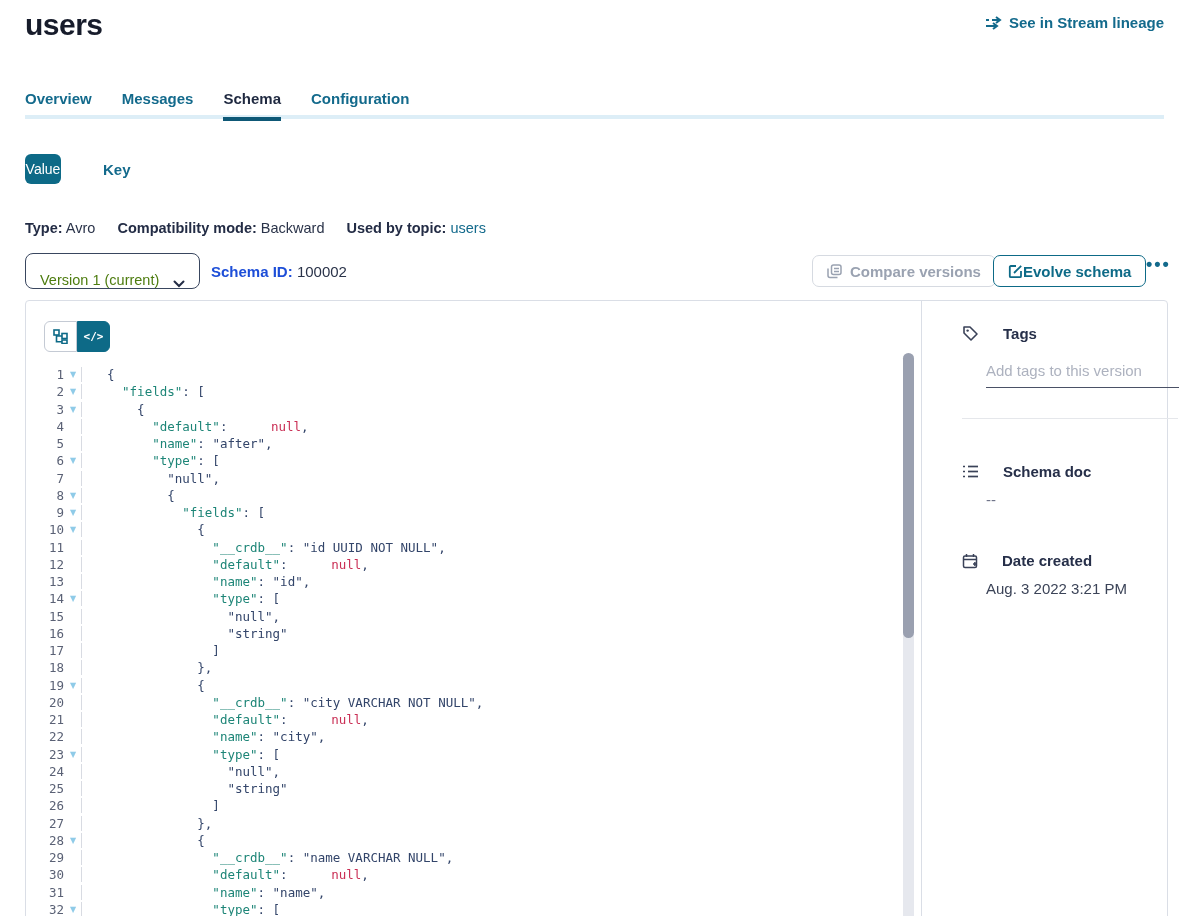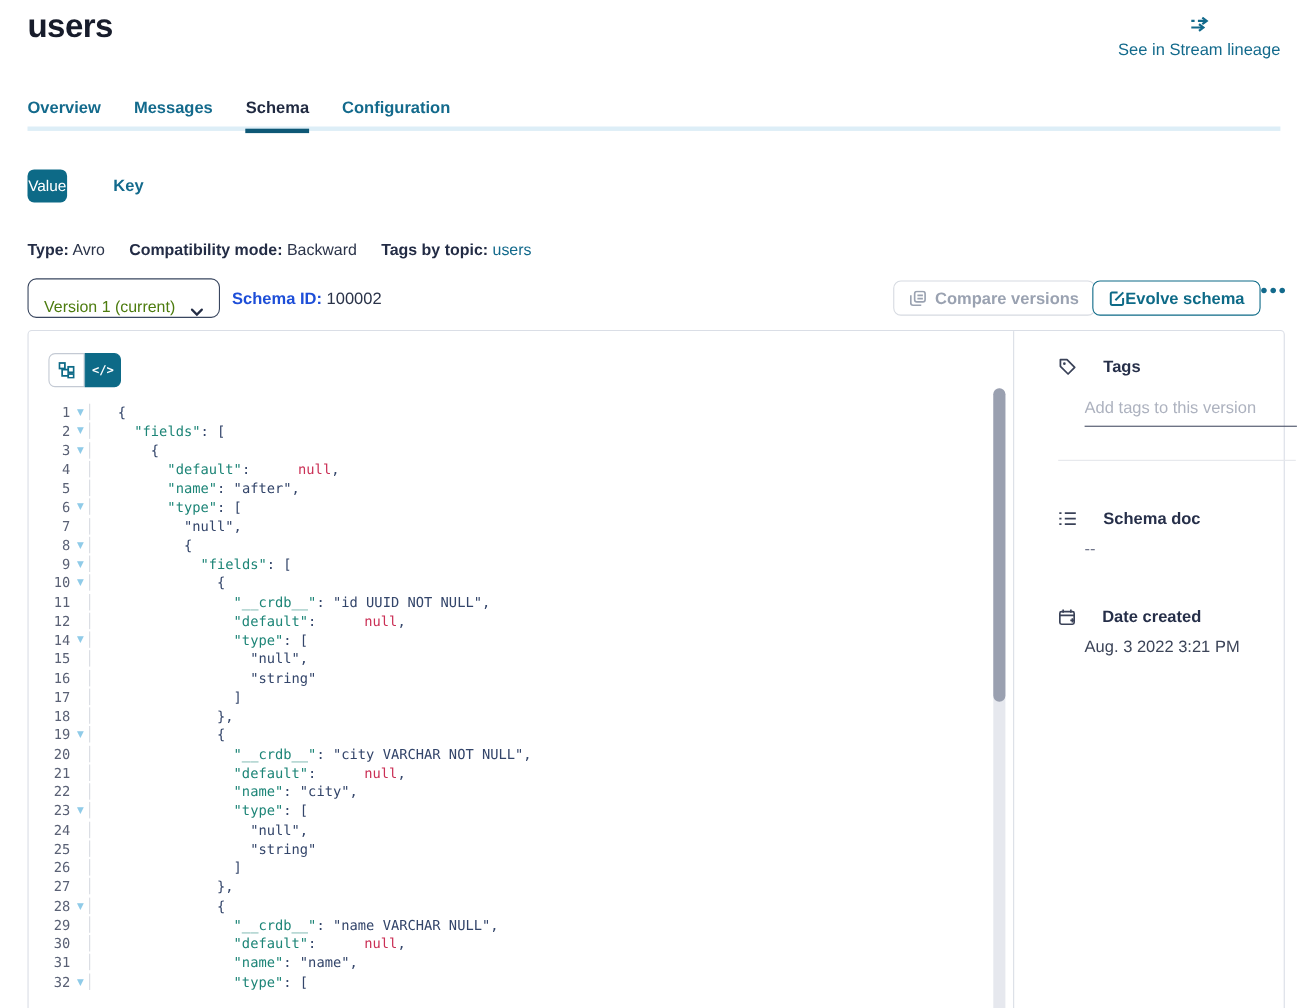--- a/index.html
+++ b/index.html
@@ -10,7 +10,7 @@
   
   #page-title { left:25px; top:8px; font-size:30px; font-weight:700; color:#171c2b; letter-spacing:-0.5px; }
   #lineage-link { right:25px; top:14px; display:flex; align-items:center; gap:7px;
-                  color:#136a8c; font-size:15px; font-weight:400; cursor:pointer;flex-direction:column; }
+                  color:#136a8c; font-size:15px; font-weight:700; cursor:pointer; }
 
   
   #tabs { left:25px; top:90px; display:flex; gap:30px; }

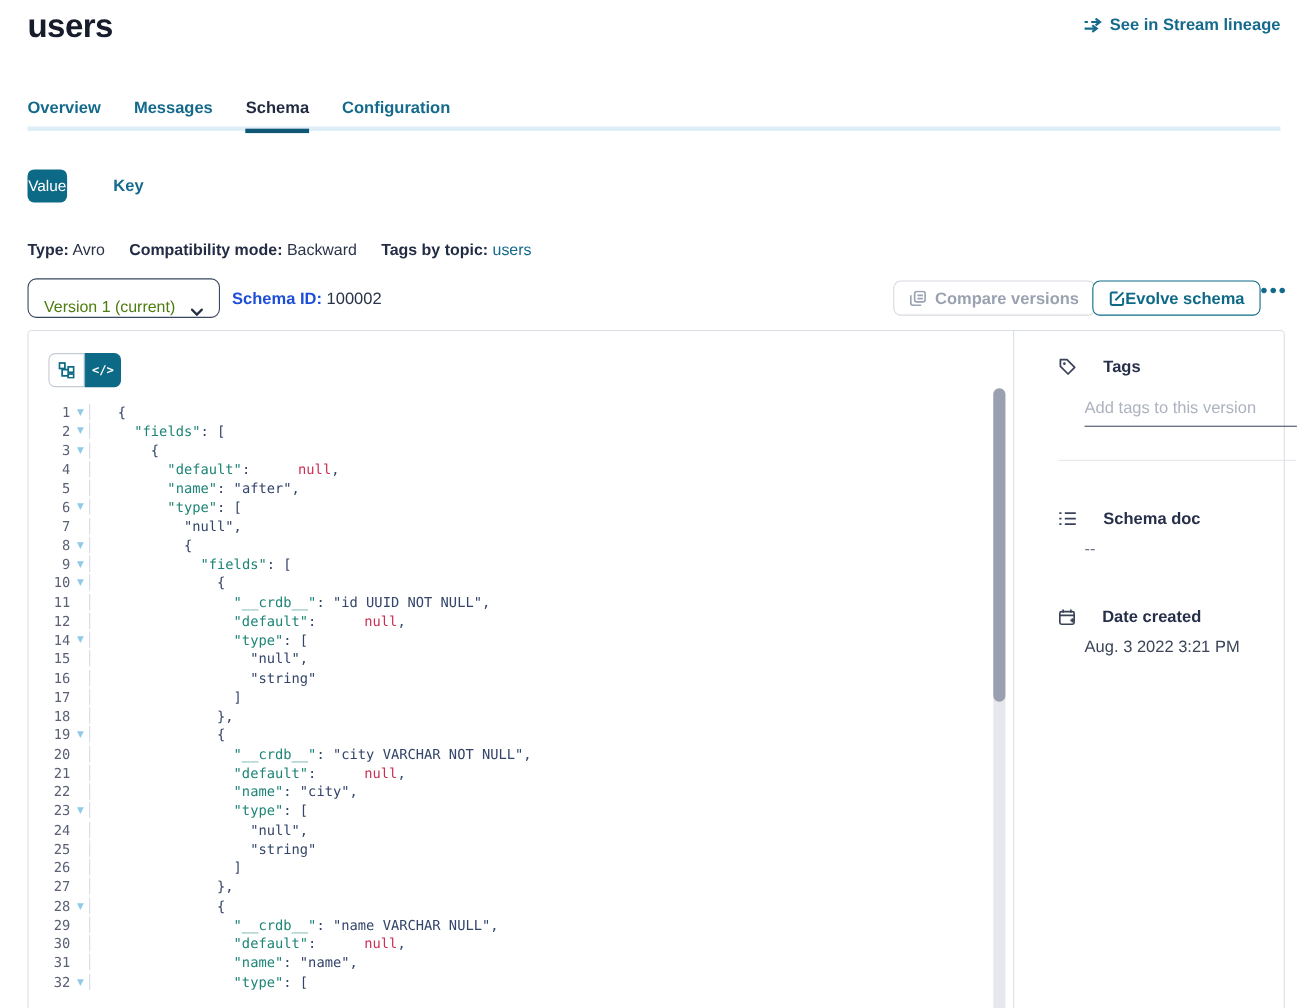--- a/index.html
+++ b/index.html
@@ -124,7 +124,7 @@
 <div class="abs" id="meta-row">
   <span><b>Type:</b> <span>Avro</span></span>
   <span><b>Compatibility mode:</b> <span>Backward</span></span>
-  <span><b>Tags by topic:</b> <span class="link">users</span></span>
+  <span><b>Used by topic:</b> <span class="link">users</span></span>
 </div>
 
 <div class="abs" id="version-select">

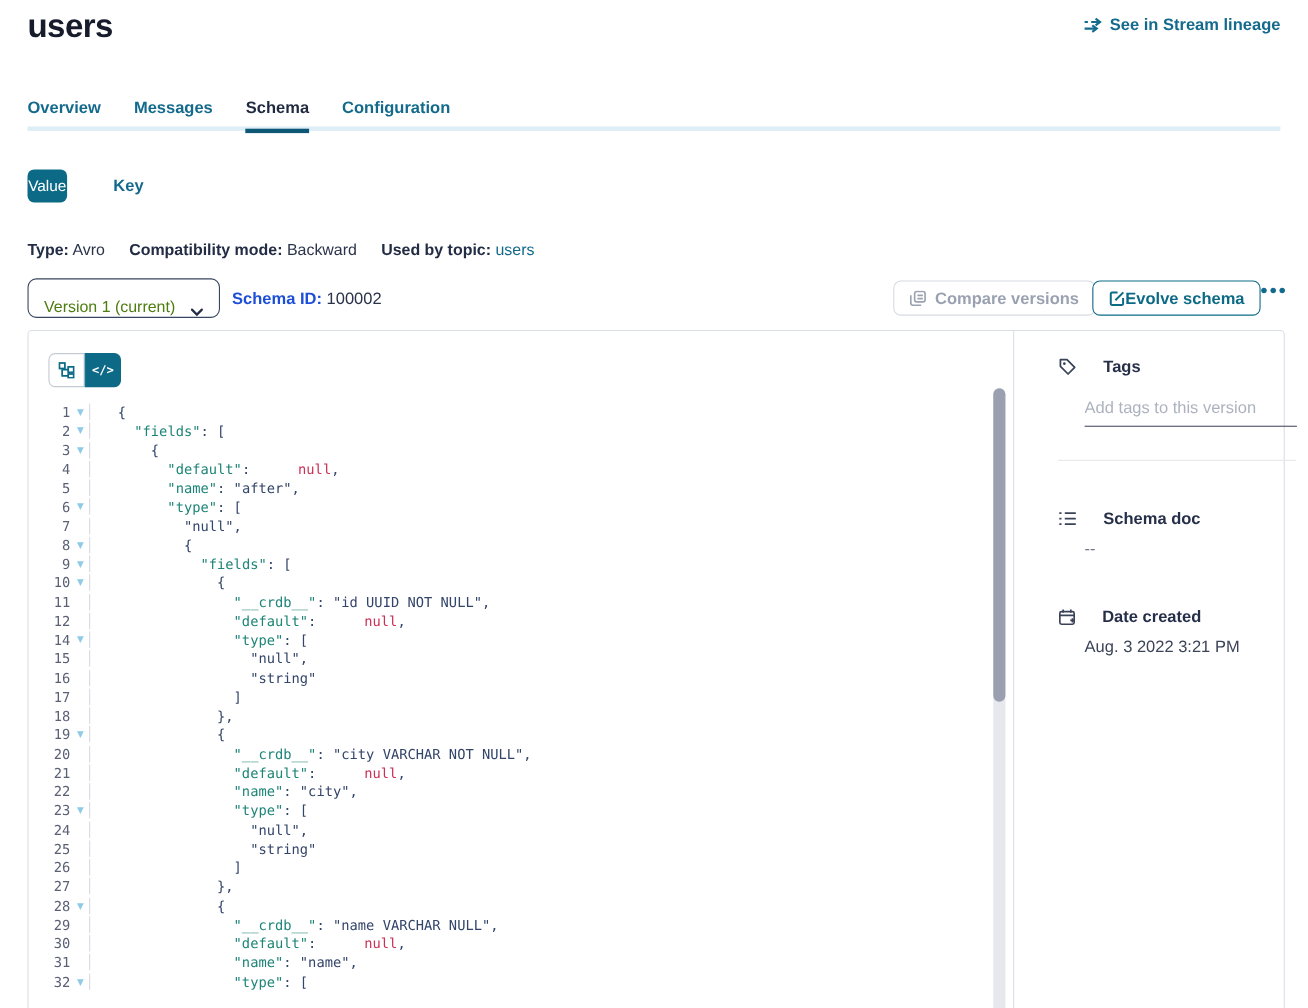--- a/index.html
+++ b/index.html
@@ -266,6 +266,13 @@
       </div>
       <div class="cl">
         <span class="gut">
+          <span class="ln">13</span>
+          <span class="fold"></span>
+        </span>
+        <span class="lc">              <span class="c-k">"name"</span><span class="c-p">: </span><span class="c-s">"id"</span><span class="c-p">,</span></span>
+      </div>
+      <div class="cl">
+        <span class="gut">
           <span class="ln">14</span>
           <span class="fold">▼</span>
         </span>

